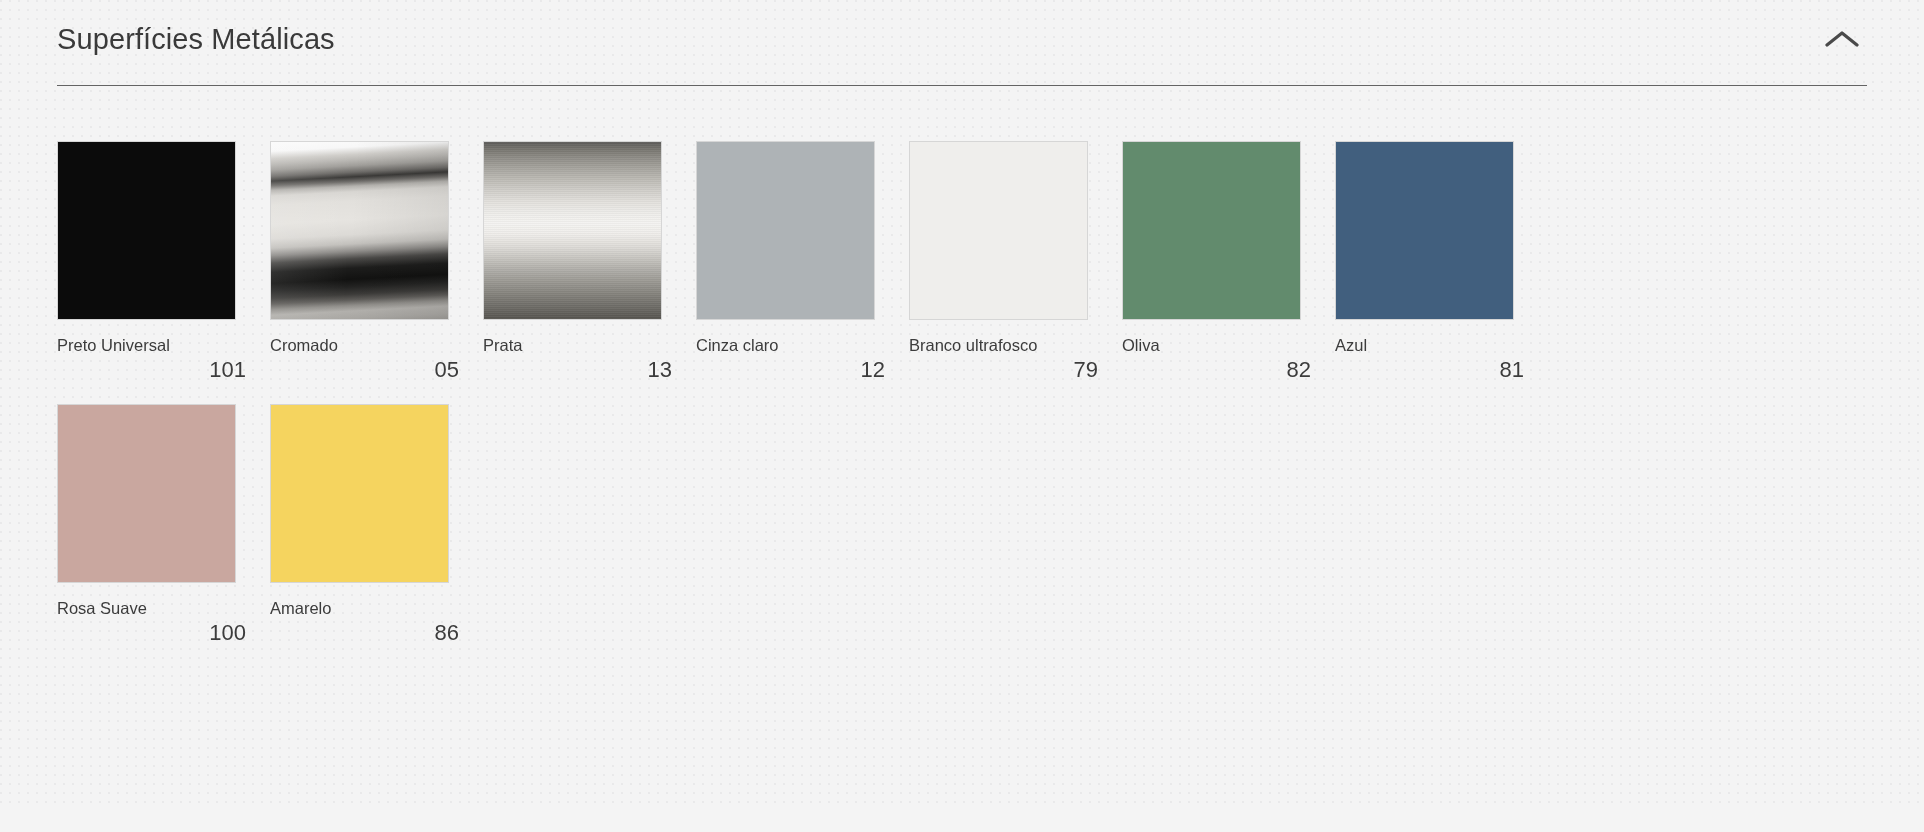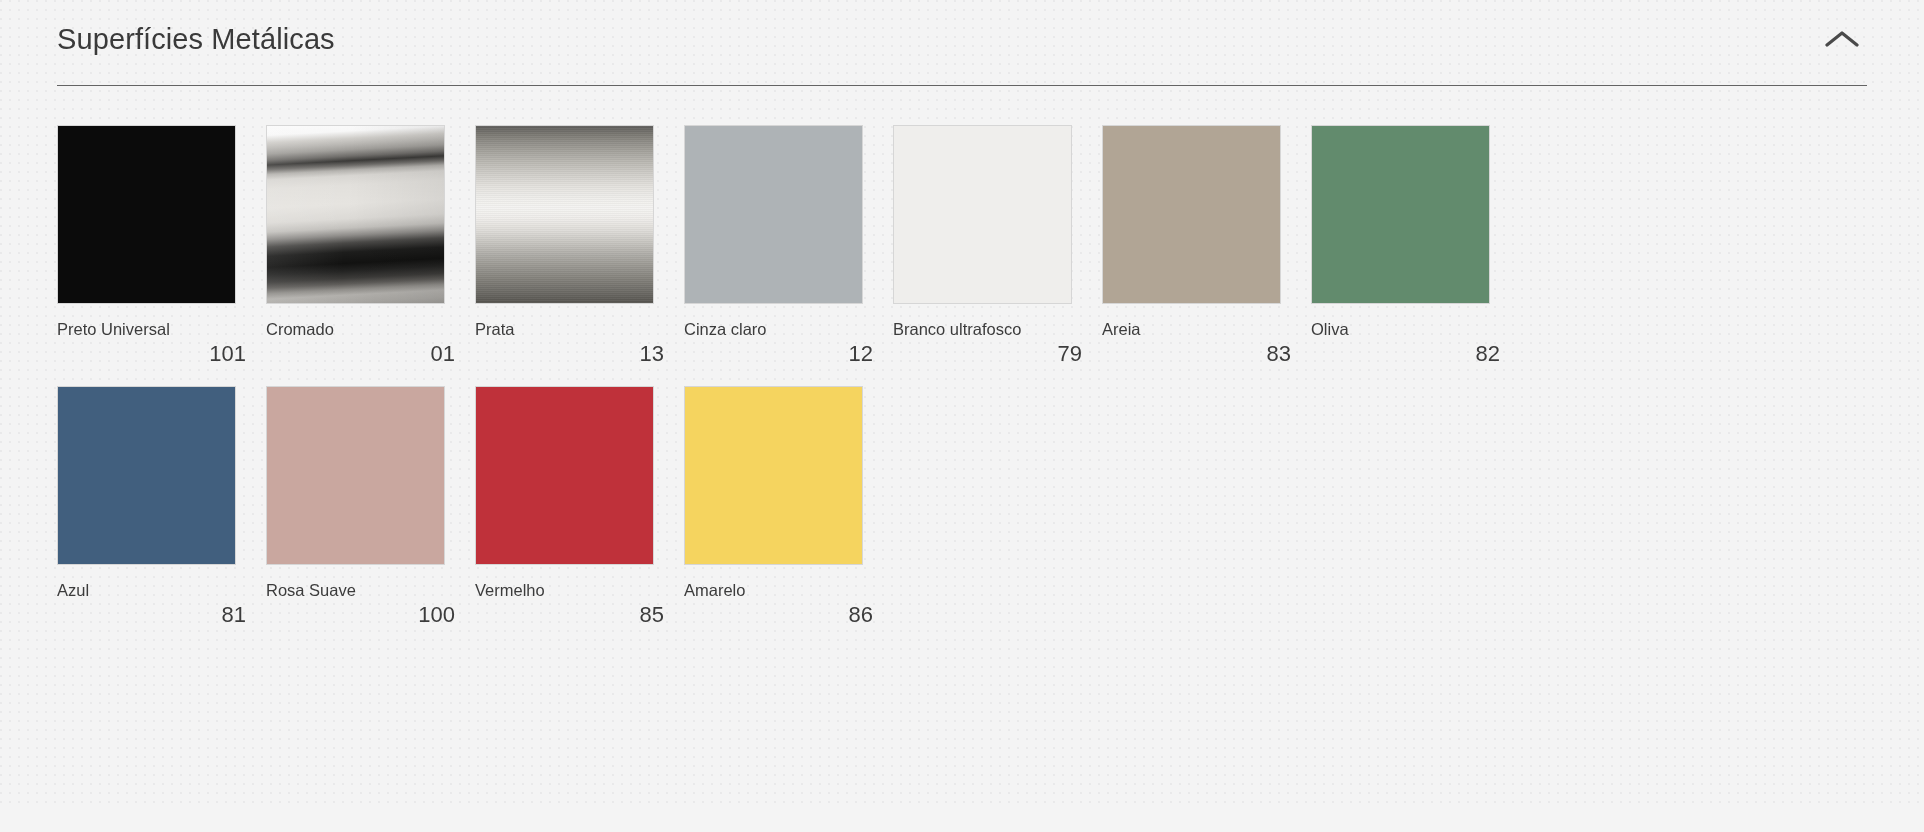--- a/index.html
+++ b/index.html
@@ -76,7 +76,8 @@
     grid-template-columns: repeat(7, 189px);
     column-gap: 20px;
     row-gap: 22px;
-    margin-top: 39px;
+    margin-top: 55px;
+    gap: 24px;
   }
   .swatch-cell {
     width: 189px;

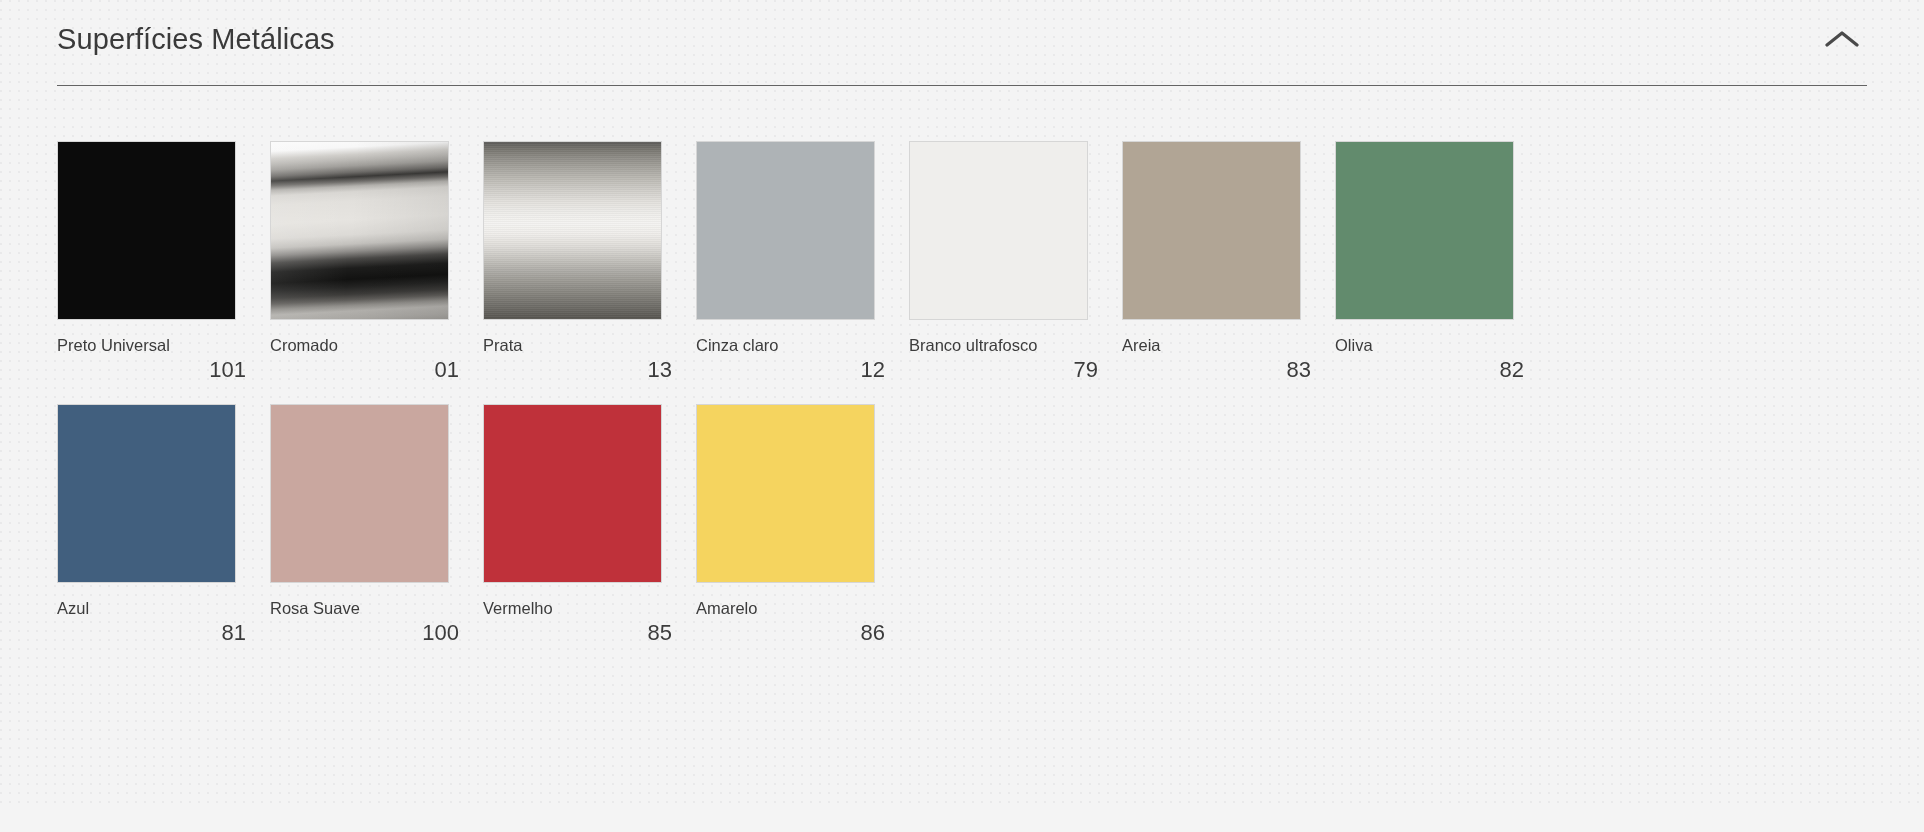--- a/index.html
+++ b/index.html
@@ -219,11 +219,6 @@
         <div class="swatch-code">79</div>
       </div>
       <div class="swatch-cell">
-        <div class="swatch-chip" style="background: rgb(177, 165, 149);"></div>
-        <div class="swatch-name">Areia</div>
-        <div class="swatch-code">83</div>
-      </div>
-      <div class="swatch-cell">
         <div class="swatch-chip" style="background: rgb(98, 139, 109);"></div>
         <div class="swatch-name">Oliva</div>
         <div class="swatch-code">82</div>

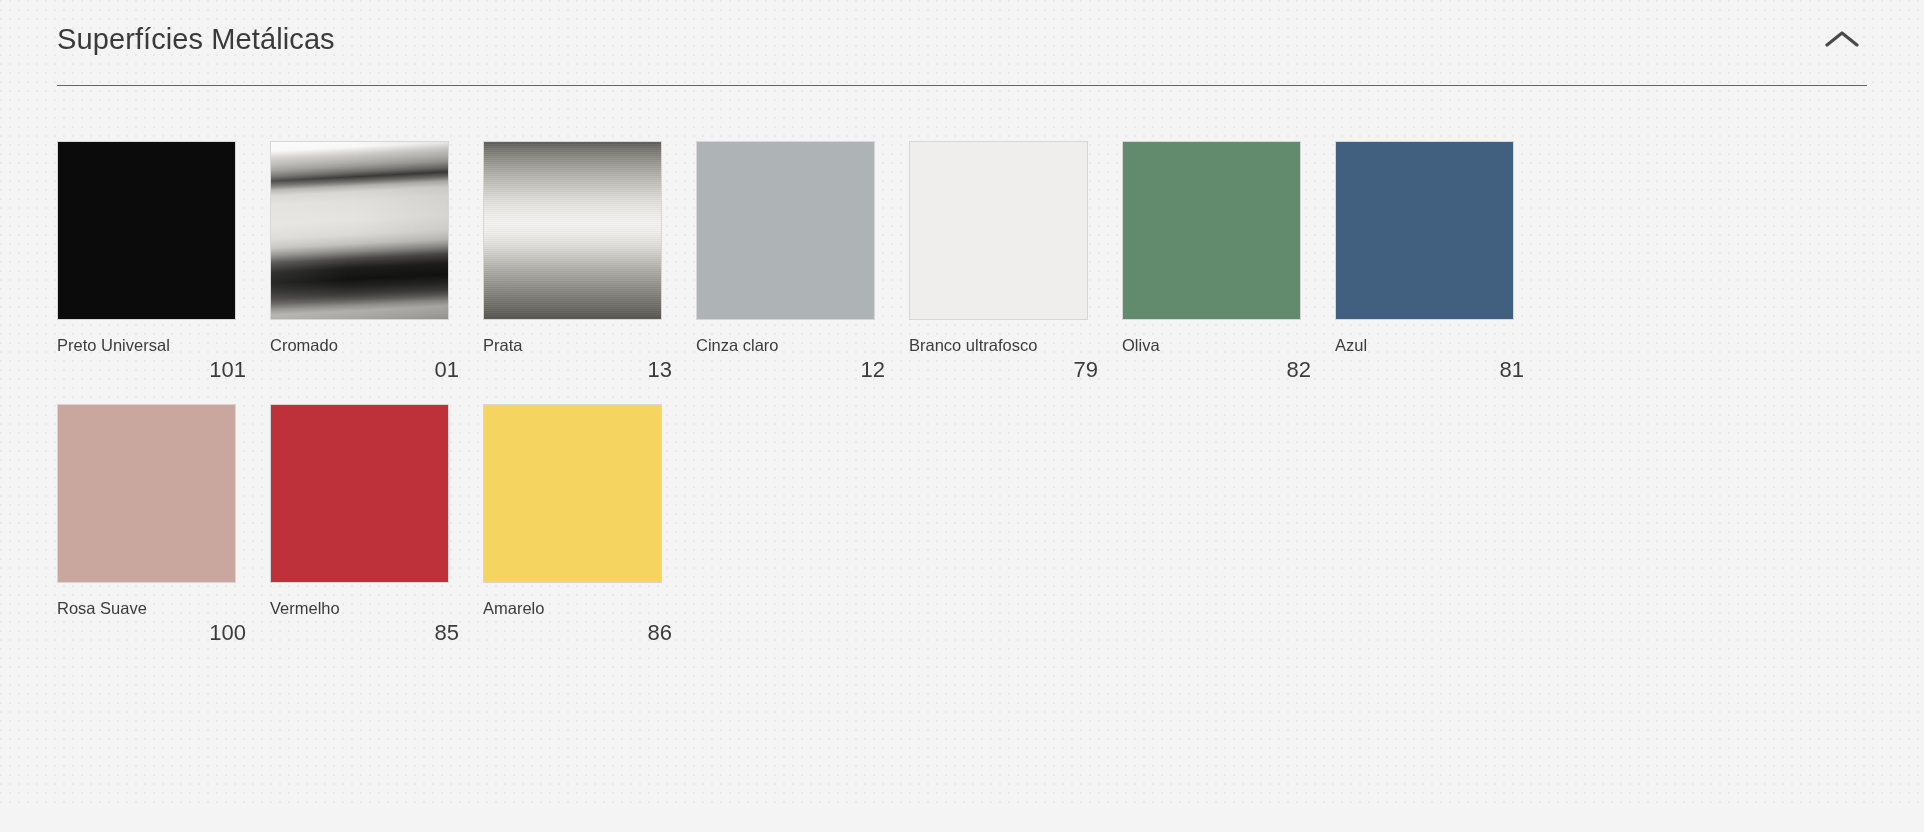--- a/index.html
+++ b/index.html
@@ -201,7 +201,7 @@
       <div class="swatch-cell">
         <div class="swatch-chip finish-chrome"></div>
         <div class="swatch-name">Cromado</div>
-        <div class="swatch-code">01</div>
+        <div class="swatch-code">05</div>
       </div>
       <div class="swatch-cell">
         <div class="swatch-chip finish-brushed"></div>

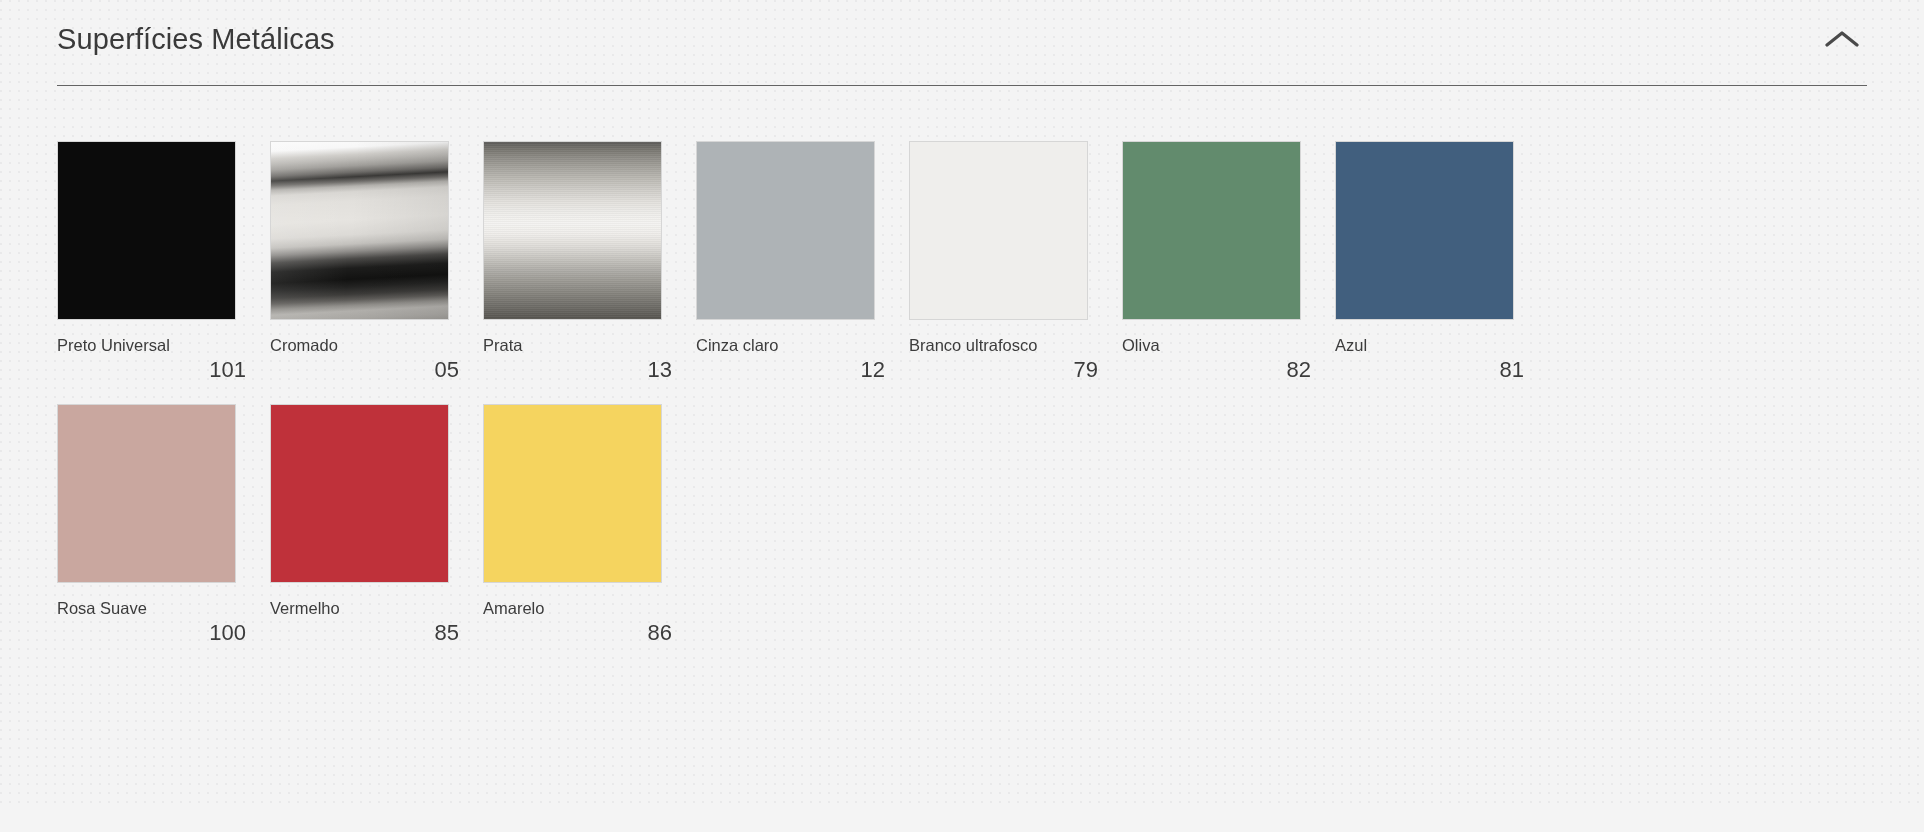--- a/index.html
+++ b/index.html
@@ -234,11 +234,6 @@
         <div class="swatch-code">100</div>
       </div>
       <div class="swatch-cell">
-        <div class="swatch-chip" style="background: rgb(191, 49, 58);"></div>
-        <div class="swatch-name">Vermelho</div>
-        <div class="swatch-code">85</div>
-      </div>
-      <div class="swatch-cell">
         <div class="swatch-chip" style="background: rgb(245, 212, 95);"></div>
         <div class="swatch-name">Amarelo</div>
         <div class="swatch-code">86</div>

